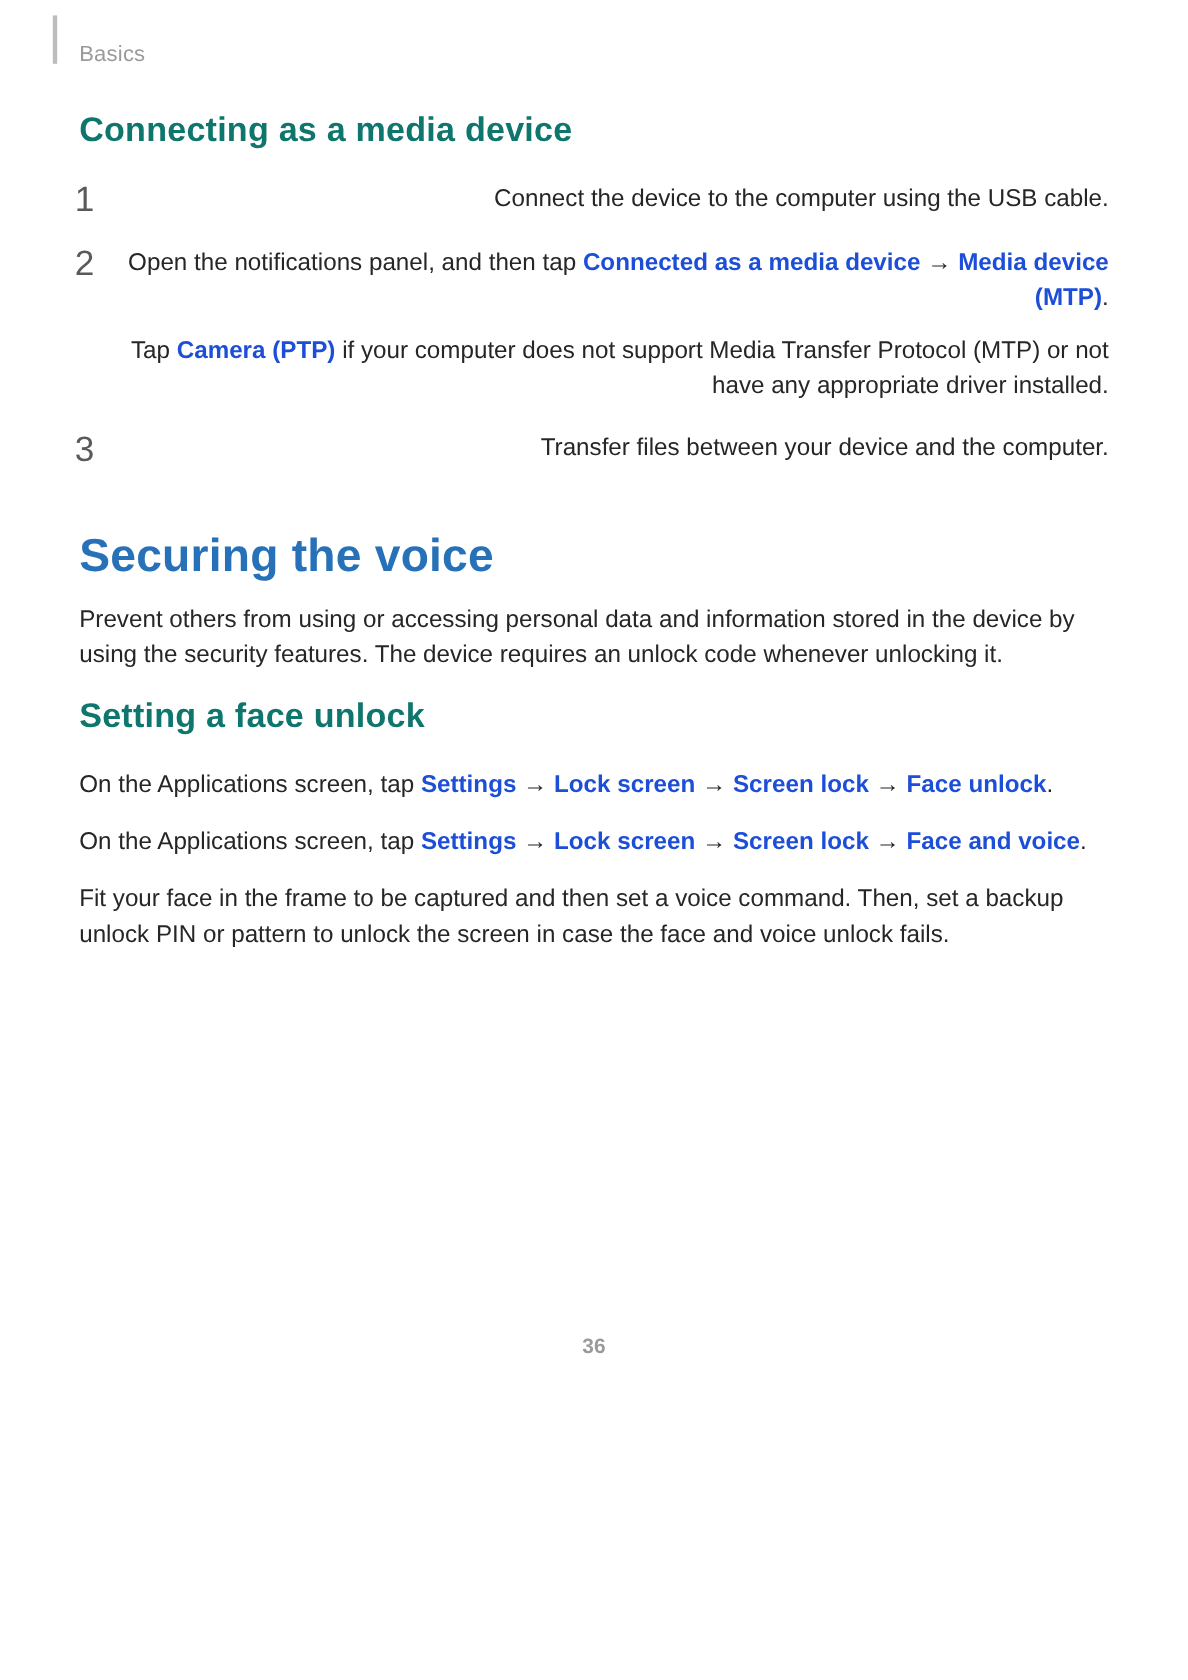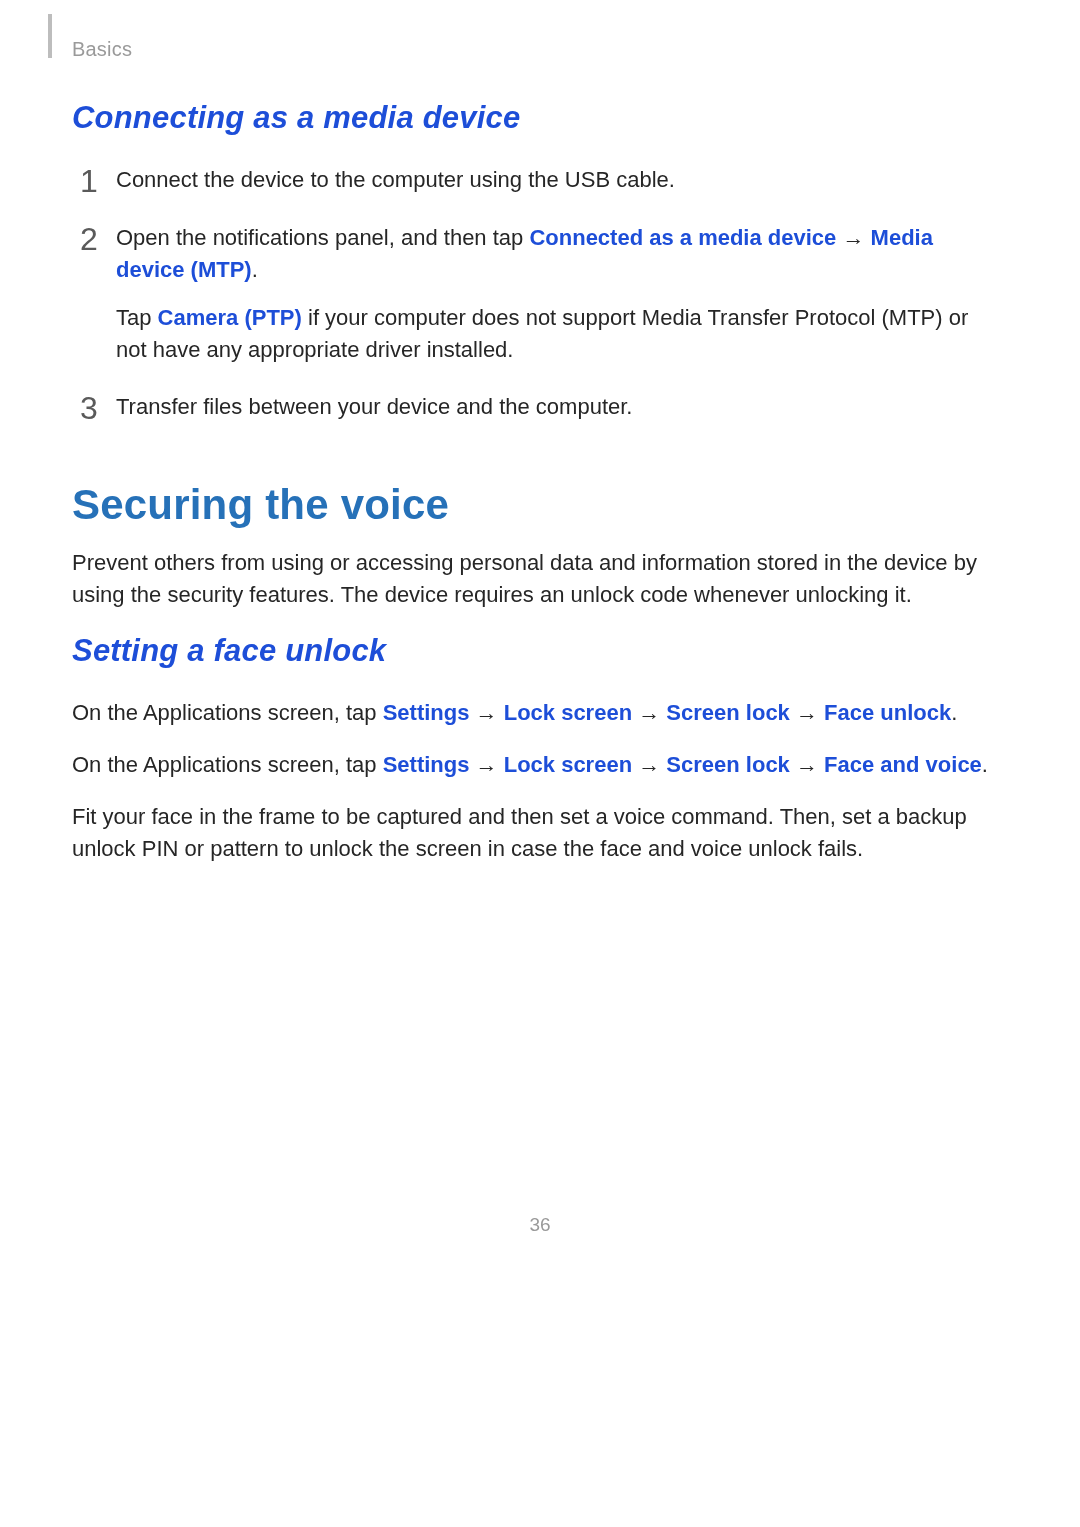--- a/index.html
+++ b/index.html
@@ -29,12 +29,11 @@
     left:72px;right:72px;top:100px;
   }
   .h2{
-    color:#1d4ed8;
+    color:#0f766e;
     font-size:31px;
     font-weight:600;
     margin:0 0 28px 0;
     letter-spacing:0.2px;
-    font-style:italic;
   }
   .h2.extra{margin-top:22px;}
   .ol{

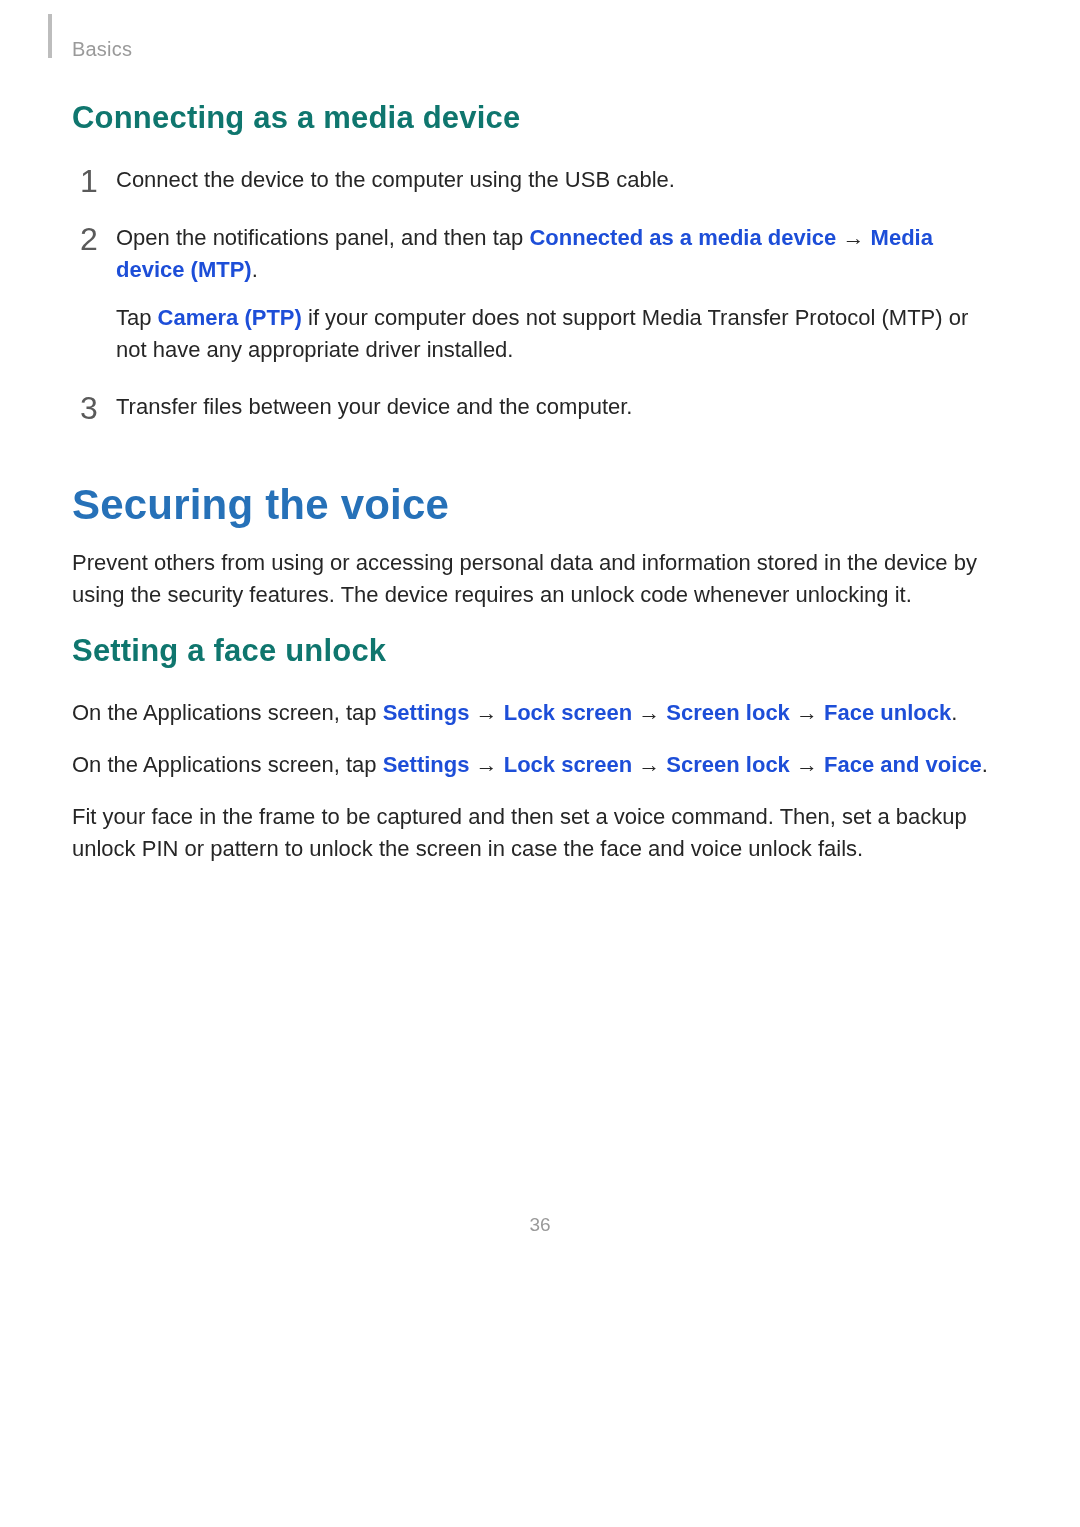--- a/index.html
+++ b/index.html
@@ -38,8 +38,9 @@
   .h2.extra{margin-top:22px;}
   .ol{
     list-style:none;
-    padding:0;margin:12px;
+    padding:0;margin:0;
     counter-reset:step;
+    text-align:right;
   }
   .ol > li{
     position:relative;

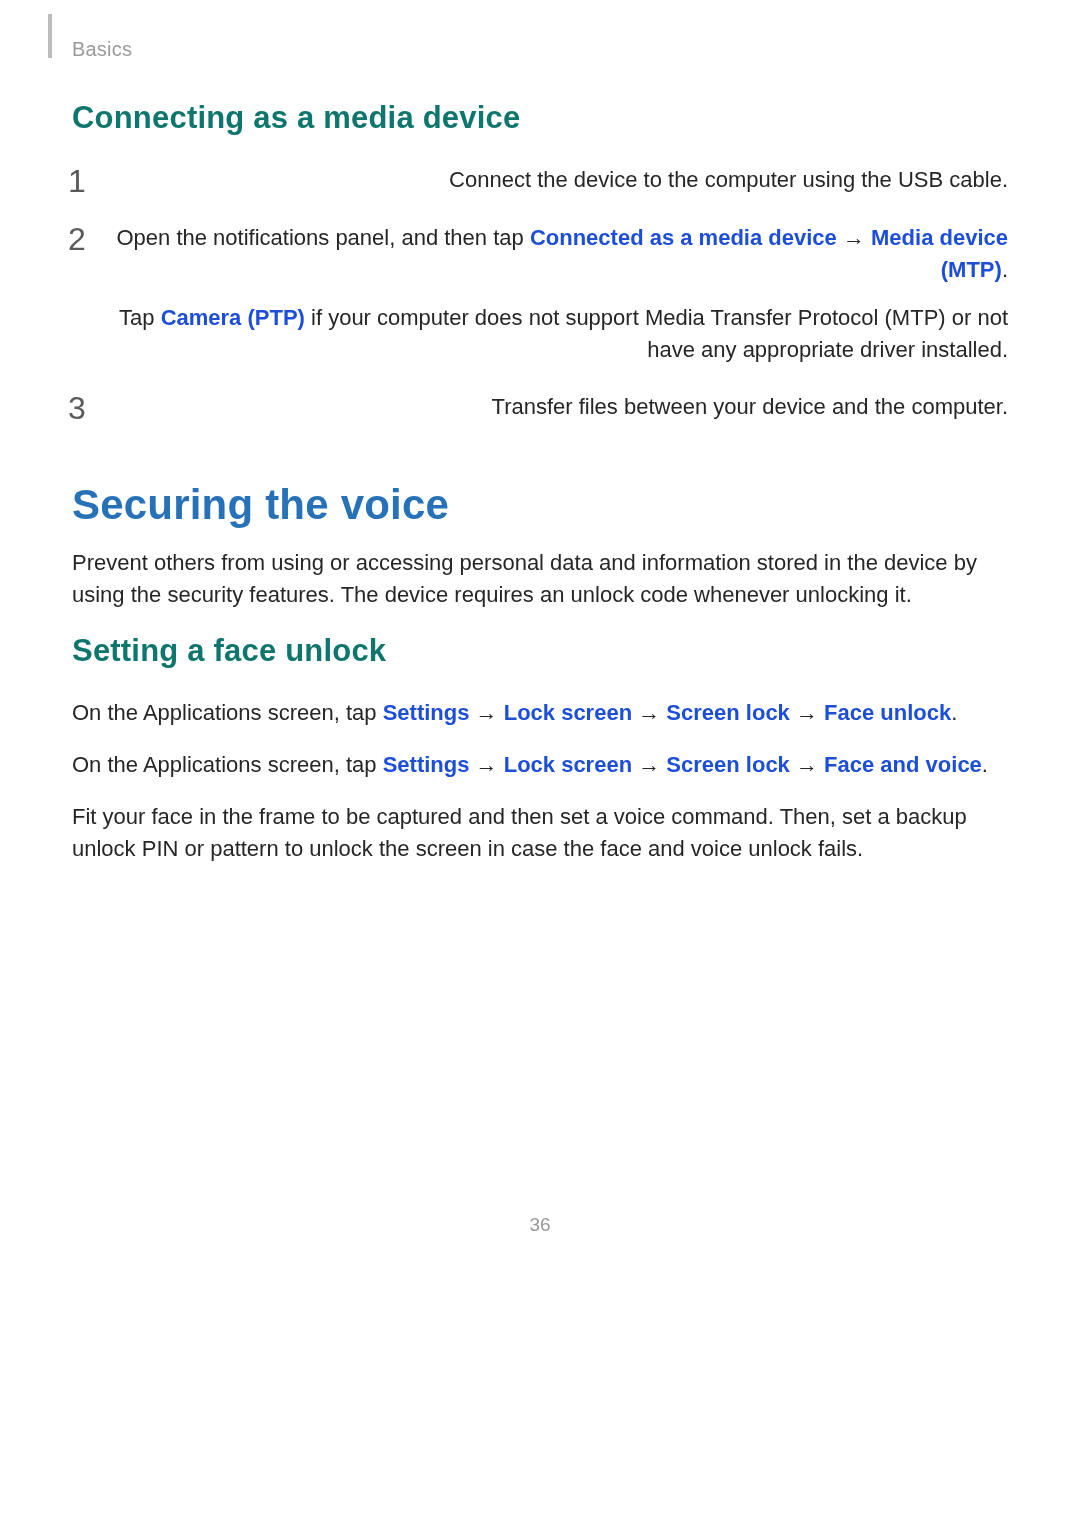--- a/index.html
+++ b/index.html
@@ -85,6 +85,7 @@
     text-align:center;
     font-size:19px;
     color:#9a9a9a;
+    font-weight:bold;
   }
 </style>
 </head>

